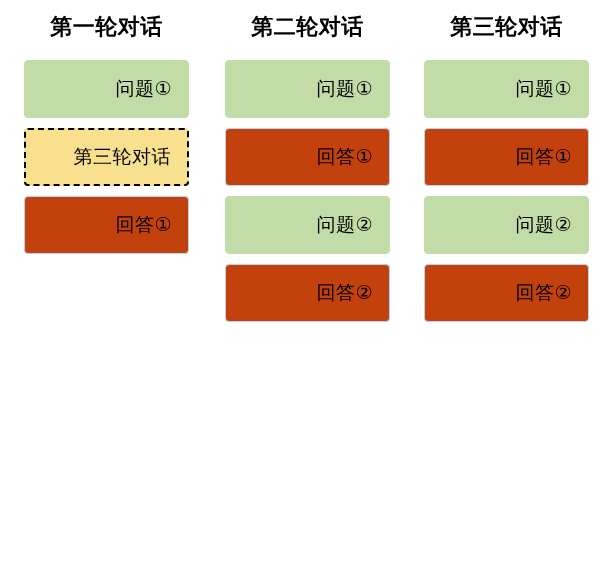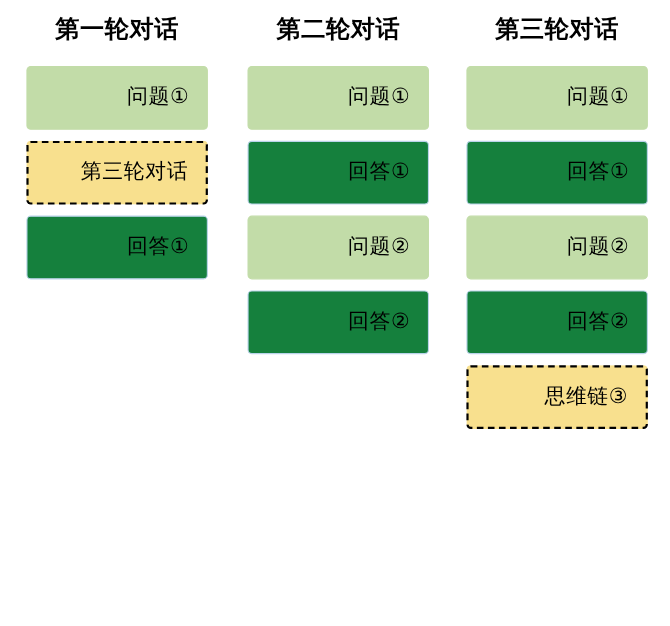--- a/index.html
+++ b/index.html
@@ -70,7 +70,7 @@
     border: 1px solid #c2dca8;
   }
   .box.answer {
-    background: #15803d;
+    background: #c2410c;
     border: 1px solid #bad3ea;
   }
   .box.cot {

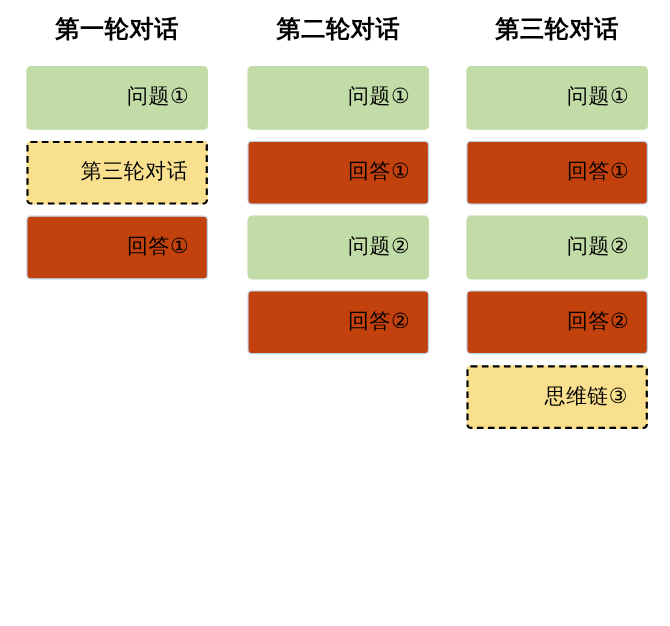--- a/index.html
+++ b/index.html
@@ -109,7 +109,6 @@
       <div class="box answer">回答①</div>
       <div class="box question">问题②</div>
       <div class="box answer">回答②</div>
-      <div class="box cot">思维链③</div>
     </div>
   </div>
 

